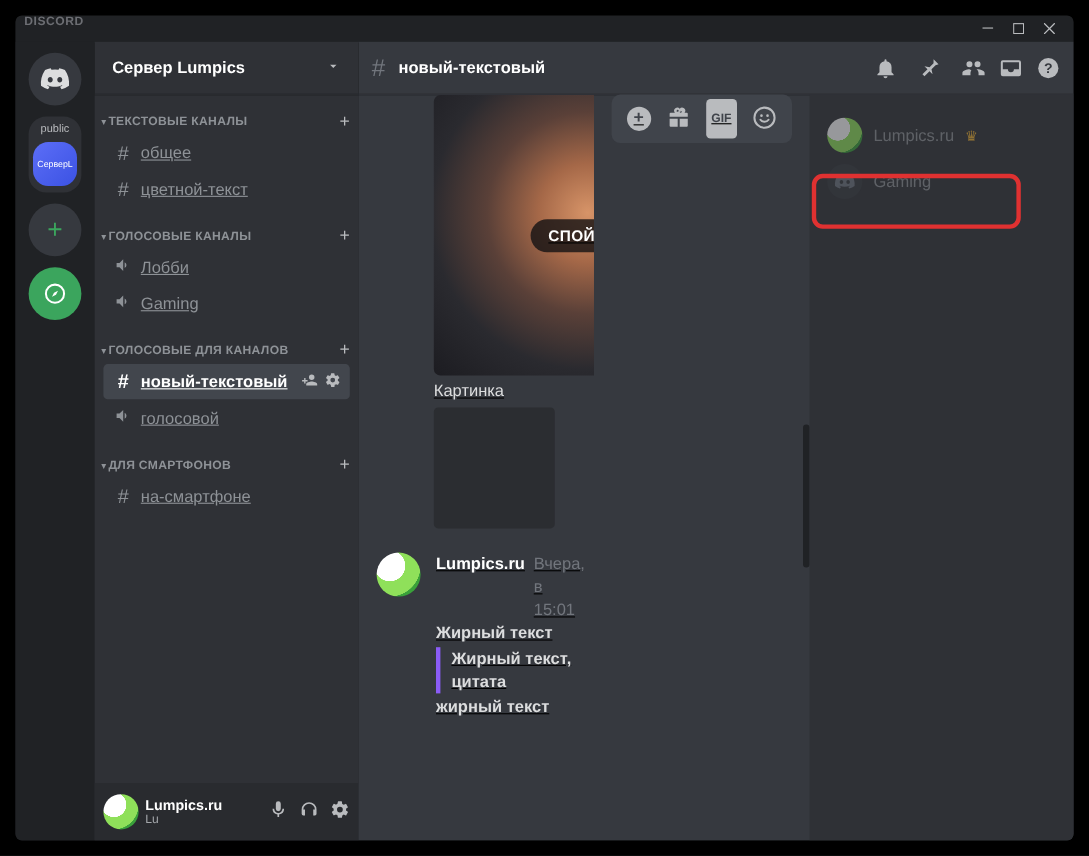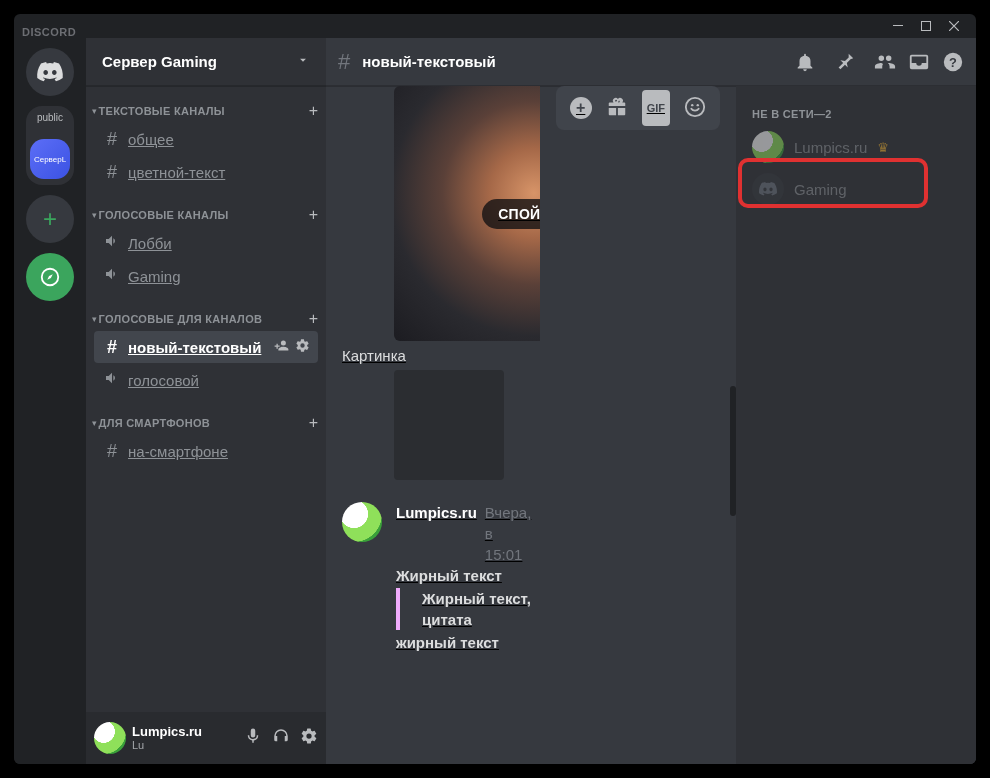--- a/index.html
+++ b/index.html
@@ -5,7 +5,7 @@
 * { box-sizing: border-box; margin: 0; padding: 0; font-family: -apple-system, BlinkMacSystemFont, "Segoe UI", Helvetica, Arial, sans-serif; }
 body { background: #000; width: 990px; height: 778px; overflow: hidden; position: relative; }
 .frame { position: absolute; inset: 14px; background: #202225; border-radius: 6px; display: flex; flex-direction: column; overflow: hidden; }
-.titlebar { height: 24px; display: flex; align-items: flex-end; padding: 0 8px; color: #6c6e73; font-size: 11px; font-weight: 700; letter-spacing: 0.5px; }
+.titlebar { height: 24px; display: flex; align-items: flex-start; padding: 0 8px; color: #6c6e73; font-size: 11px; font-weight: 700; letter-spacing: 0.5px; }
 .titlebar .spacer { flex: 1; }
 .titlebar .winbtn { width: 28px; height: 24px; display: flex; align-items: center; justify-content: center; color: #b9bbbe; cursor: pointer; }
 .app { flex: 1; display: flex; min-height: 0; }

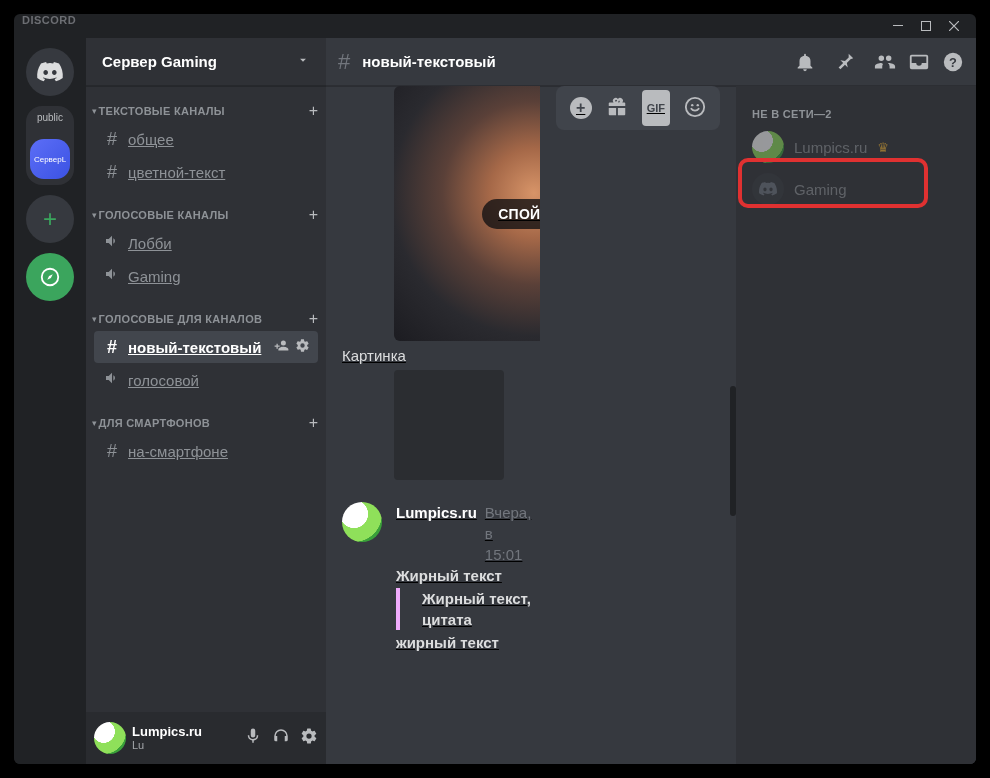--- a/index.html
+++ b/index.html
@@ -128,7 +128,7 @@
 
     <div class="channels-col">
       <div class="server-header">
-        <span>Сервер Gaming</span>
+        <span>Сервер Lumpics</span>
         <span class="chev"><svg width="14" height="14" viewBox="0 0 24 24">
               <path d="M7 10l5 5 5-5z"></path>
             </svg></span>

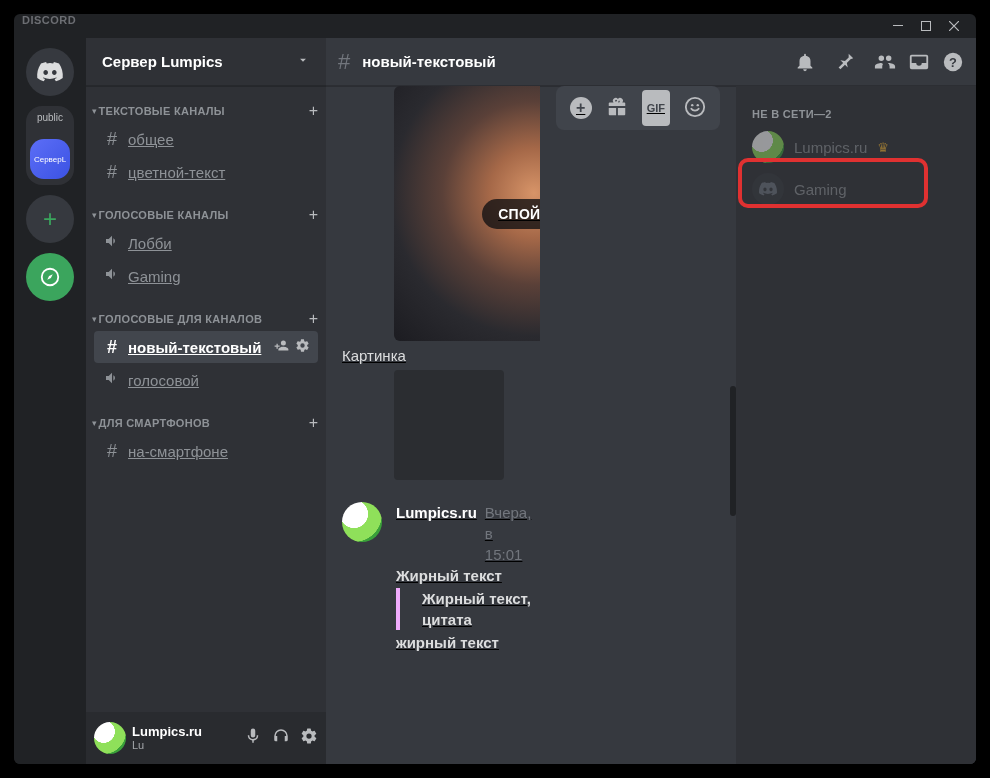--- a/index.html
+++ b/index.html
@@ -12,7 +12,7 @@
 .guilds { width: 72px; background: #202225; display: flex; flex-direction: column; align-items: center; padding-top: 10px; gap: 10px; }
 .guild { width: 48px; height: 48px; border-radius: 50%; background: #36393f; display: flex; align-items: center; justify-content: center; color: #dcddde; cursor: pointer; }
 .guild.home svg { width: 28px; height: 28px; }
-.folder { width: 48px; border-radius: 16px; background: #2f3136; display: flex; flex-direction: column; align-items: center; padding: 6px 0 0 0; gap: 16px; }
+.folder { width: 48px; border-radius: 16px; background: #2f3136; display: flex; flex-direction: column; align-items: center; padding: 6px 0 0 0; gap: 6px; }
 .folder-label { color: #b9bbbe; font-size: 10px; }
 .folder-server { width: 40px; height: 40px; border-radius: 14px; background: linear-gradient(135deg,#5c6ef7,#3b52e3); color: #fff; font-size: 8px; display: flex; align-items: center; justify-content: center; margin-bottom: 6px; }
 .guild.add { background: #36393f; color: #3ba55d; font-size: 24px; }

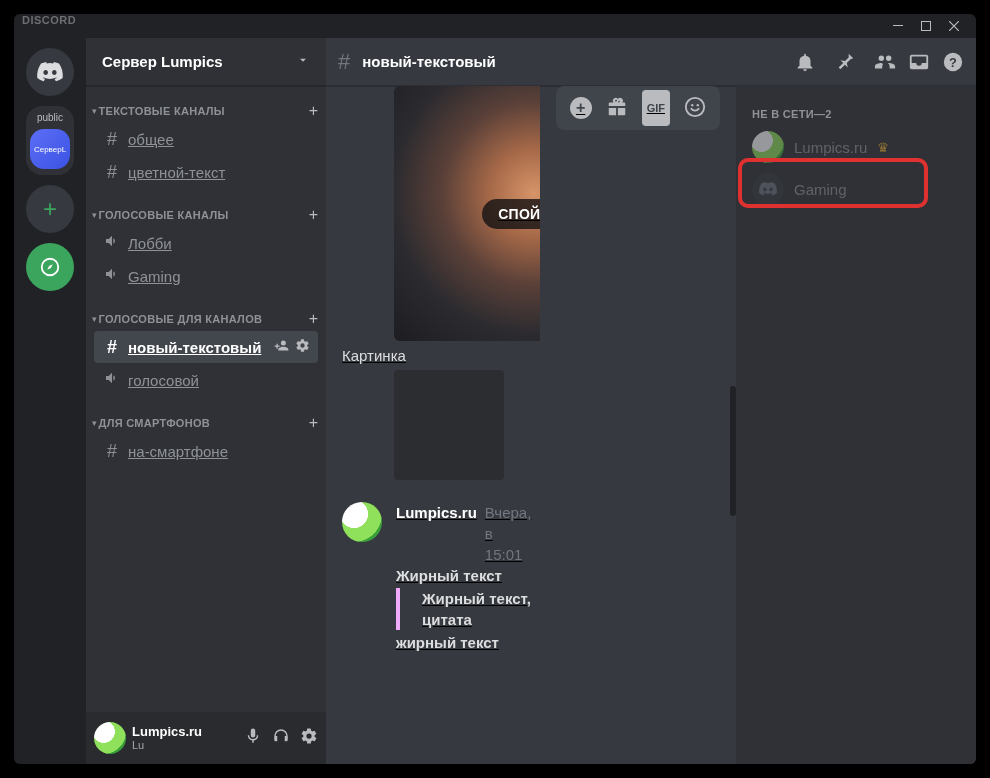--- a/index.html
+++ b/index.html
@@ -295,7 +295,6 @@
         </div>
 
         <div class="members">
-          <div class="member-heading">НЕ В СЕТИ—2</div>
           <div class="member offline">
             <div class="avatar yoshi"></div>
             <span class="mname">Lumpics.ru</span>

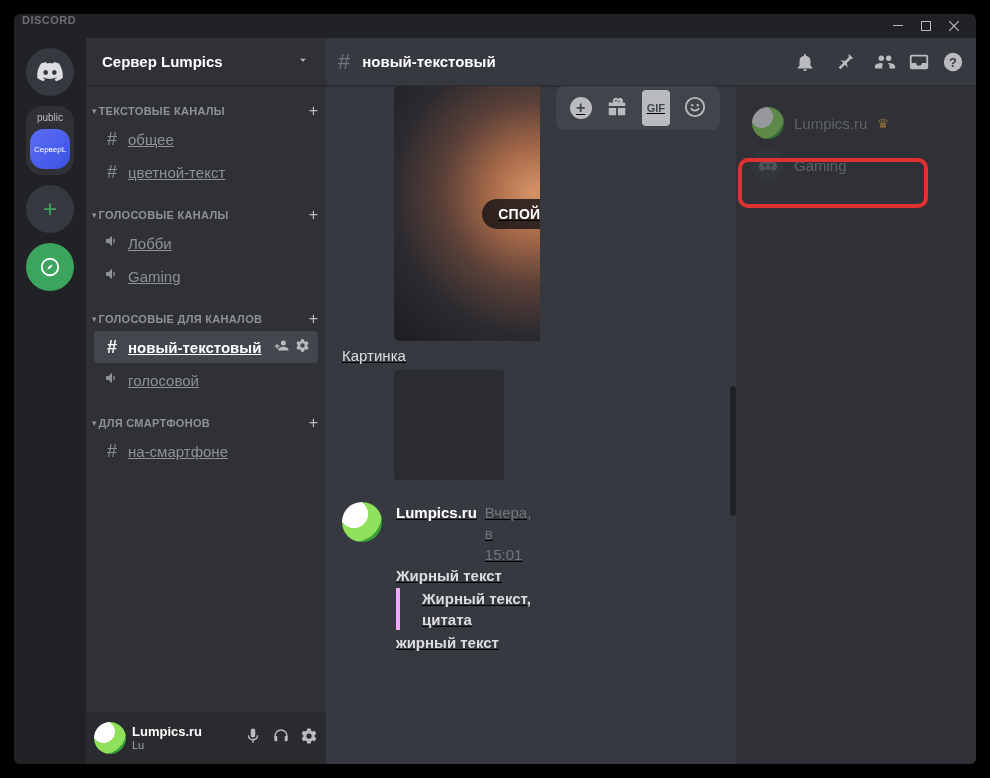--- a/index.html
+++ b/index.html
@@ -56,7 +56,7 @@
 .msg-scroll { flex: 1; overflow-y: auto; padding: 0 16px 16px 16px; }
 .spoiler-img { width: 280px; height: 255px; margin-left: 52px; border-radius: 6px; background: radial-gradient(circle at 50% 42%, #d79468 0%, #a56848 22%, #5a4038 45%, #2a2a2f 70%, #1c1c21 100%); display: flex; align-items: center; justify-content: center; overflow:hidden; }
 .spoiler-pill { background: rgba(15,15,18,0.78); color: #fff; font-weight: 700; font-size: 14px; padding: 7px 16px; border-radius: 20px; letter-spacing: 0.3px; }
-.caption { color: #dcddde; font-size: 15px; margin-top: 6px; }
+.caption { margin-left: 52px; color: #dcddde; font-size: 15px; margin-top: 6px; }
 .attach-box { margin-left: 52px; width: 110px; height: 110px; background: #2b2d31; border-radius: 4px; margin-top: 6px; }
 .message-group { display: flex; gap: 14px; margin-top: 22px; }
 .msg-av { width: 40px; height: 40px; border-radius: 50%; flex-shrink: 0; }

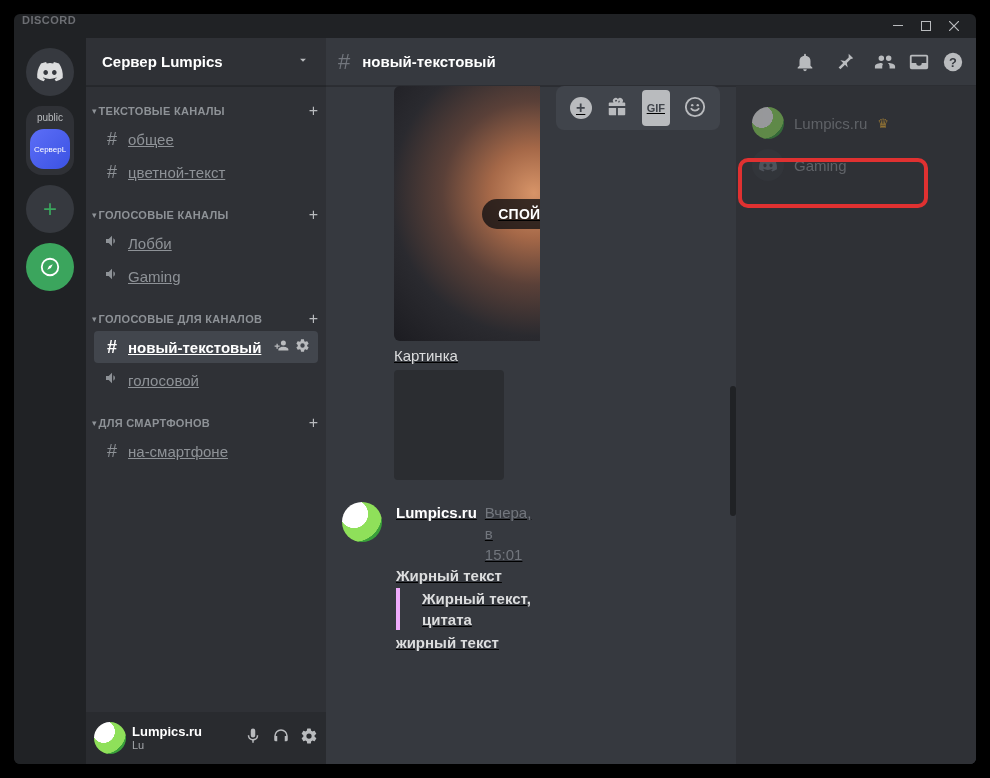--- a/index.html
+++ b/index.html
@@ -66,7 +66,7 @@
 .msg-time { color: #72767d; font-size: 15px; }
 .bold { font-weight: 700; }
 .strike { text-decoration: line-through; font-style: italic; font-weight: 700; }
-.quote { border-left: 4px solid #f0abfc; padding-left: 22px; font-weight: 700; margin: 2px 0; }
+.quote { border-left: 4px solid #8b5cf6; padding-left: 10px; font-weight: 700; margin: 2px 0; }
 .composer { margin: 0 16px 20px 16px; background: #40444b; border-radius: 8px; height: 44px; display: flex; align-items: center; padding: 0 14px; gap: 14px; color: #b9bbbe; }
 .composer .plus { width: 22px; height: 22px; border-radius: 50%; background: #b9bbbe; color: #40444b; display: flex; align-items: center; justify-content: center; font-weight: 900; cursor:pointer; }
 .composer input { flex: 1; background: transparent; border: 0; outline: 0; color: #dcddde; font-size: 15px; }

